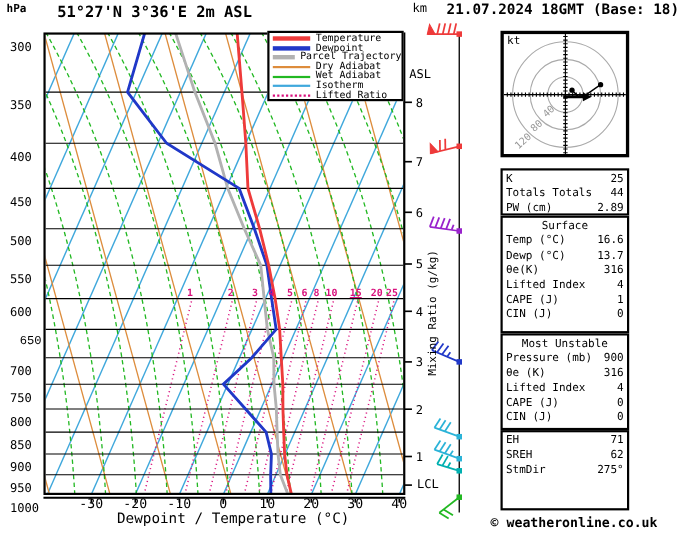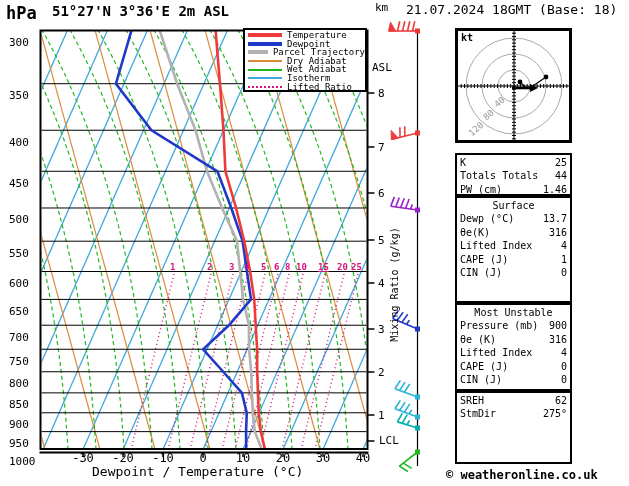--- a/index.html
+++ b/index.html
@@ -7,7 +7,7 @@
         font-family:"DejaVu Sans Mono",monospace;color:#000;}
   .page svg{position:absolute;left:0;top:0;}
   .abs{position:absolute;white-space:nowrap;}
-  .hpa{left:6px;top:3px;font-size:17px;font-weight:bold;}
+  .hpa{left:6px;top:3px;font-size:10px;font-weight:bold;}
   .title{left:52px;top:3px;font-size:14px;font-weight:bold;}
   .datetime{left:406px;top:2px;font-size:13px;font-weight:normal;}
   .alt1{left:375px;top:1px;font-size:11px;}

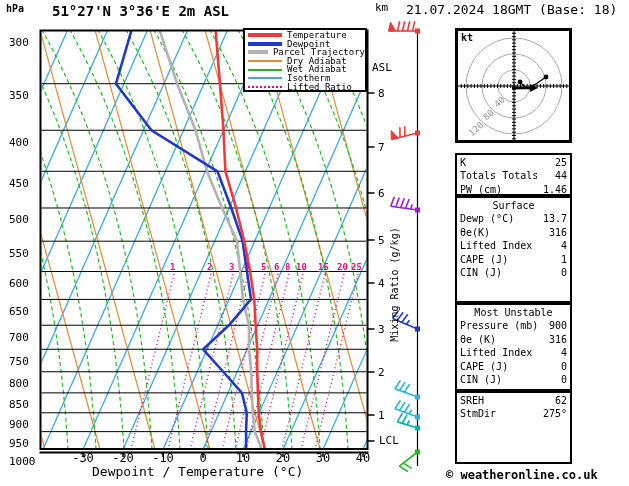--- a/index.html
+++ b/index.html
@@ -9,7 +9,7 @@
   .abs{position:absolute;white-space:nowrap;}
   .hpa{left:6px;top:3px;font-size:10px;font-weight:bold;}
   .title{left:52px;top:3px;font-size:14px;font-weight:bold;}
-  .datetime{left:406px;top:2px;font-size:13px;font-weight:normal;}
+  .datetime{left:406px;top:2px;font-size:13px;font-weight:bold;}
   .alt1{left:375px;top:1px;font-size:11px;}
   .alt2{left:372px;top:13px;font-size:11px;margin-top:48px;}
   .plabel{width:30px;text-align:left;font-size:11px;margin-top:12px;}

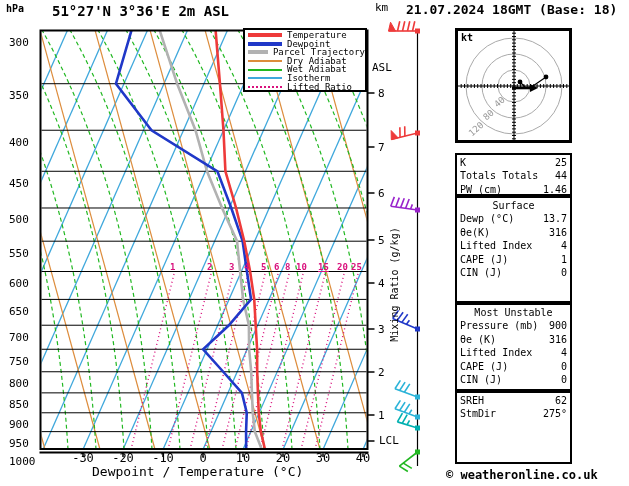--- a/index.html
+++ b/index.html
@@ -29,7 +29,7 @@
   .hodo{left:455px;top:28px;width:117px;height:115px;border:3px solid #000;
         background:#fff;box-sizing:border-box;z-index:4;}
   .hodo svg{position:absolute;left:0;top:0;}
-  .kt{left:3px;top:1px;font-size:10px;font-weight:bold;}
+  .kt{left:3px;top:1px;font-size:10px;}
   .ringlab{font-size:9px;color:#999;transform:rotate(-42deg);}
   .tbox{left:455px;border:2px solid #000;background:#fff;width:117px;
         box-sizing:border-box;z-index:4;padding:1px 3px;}

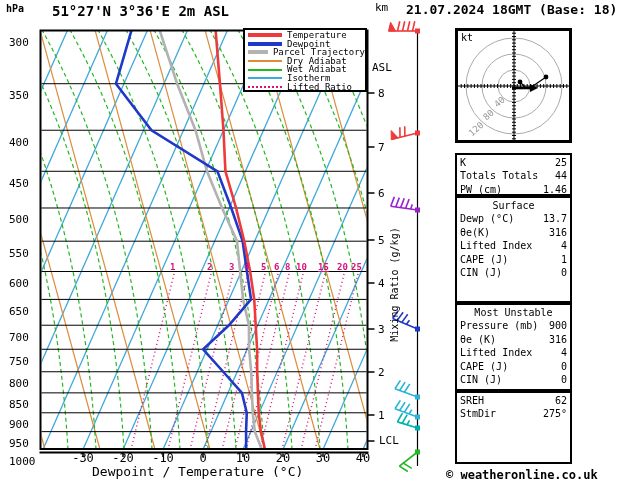--- a/index.html
+++ b/index.html
@@ -397,7 +397,7 @@
       </div>
       <div class="trow">
         <span>PW (cm)</span>
-        <span>1.46</span>
+        <span>2.89</span>
       </div>
     </div>
   <div class="abs tbox b2" id="tbl-surface">

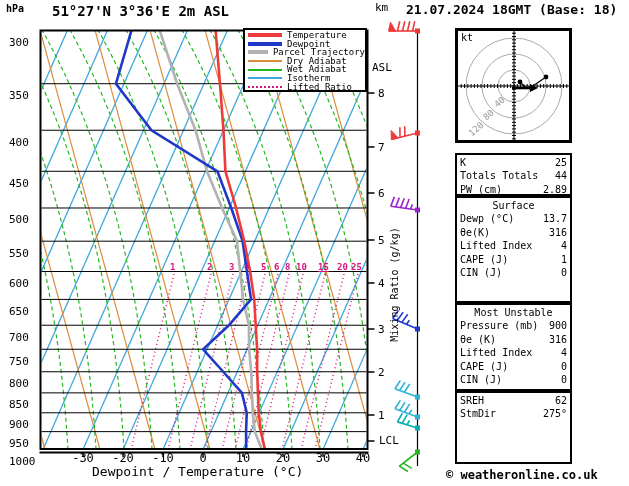--- a/index.html
+++ b/index.html
@@ -403,6 +403,10 @@
   <div class="abs tbox b2" id="tbl-surface">
       <div class="ttitle">Surface</div>
       <div class="trow">
+        <span>Temp (°C)</span>
+        <span>16.6</span>
+      </div>
+      <div class="trow">
         <span>Dewp (°C)</span>
         <span>13.7</span>
       </div>

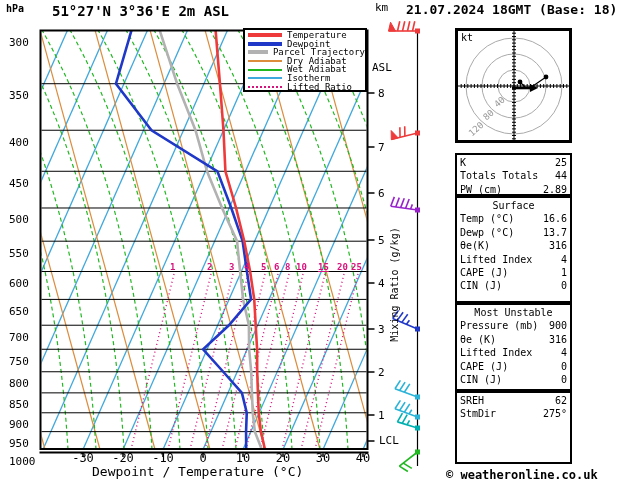--- a/index.html
+++ b/index.html
@@ -221,7 +221,7 @@
       <span class="abs plabel" style="left: 9px; top: 201.487px;">500</span>
       <span class="abs plabel" style="left: 9px; top: 234.696px;">550</span>
       <span class="abs plabel" style="left: 9px; top: 265.013px;">600</span>
-      <span class="abs plabel" style="left: 9px; top: 292.902px;">650</span>
+      <span class="abs plabel" style="left: 18px; top: 292.902px; font-family: Liberation Mono, monospace;">650</span>
       <span class="abs plabel" style="left: 9px; top: 318.724px;">700</span>
       <span class="abs plabel" style="left: 9px; top: 342.763px;">750</span>
       <span class="abs plabel" style="left: 9px; top: 365.25px;">800</span>

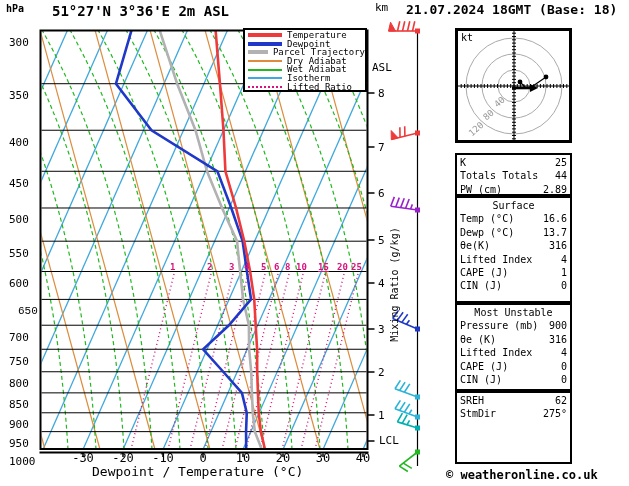--- a/index.html
+++ b/index.html
@@ -452,6 +452,10 @@
     </div>
   <div class="abs tbox b4" id="tbl-hodo">
       <div class="trow">
+        <span>EH</span>
+        <span>71</span>
+      </div>
+      <div class="trow">
         <span>SREH</span>
         <span>62</span>
       </div>

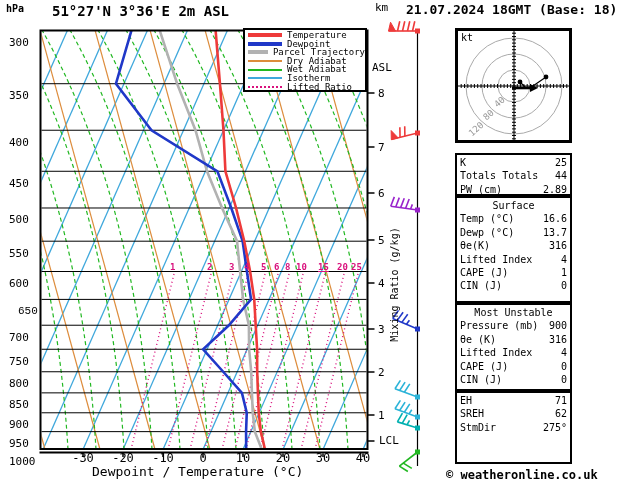--- a/index.html
+++ b/index.html
@@ -14,7 +14,7 @@
   .alt2{left:372px;top:13px;font-size:11px;margin-top:48px;}
   .plabel{width:30px;text-align:left;font-size:11px;margin-top:12px;}
   .tlabel{width:40px;text-align:center;font-size:12px;}
-  .xlabel{left:92px;top:464px;width:240px;text-align:left;font-size:13px;}
+  .xlabel{left:92px;top:464px;width:240px;text-align:center;font-size:13px;}
   .kmlabel{font-size:11px;}
   .lcl{left:379px;top:434px;font-size:11px;}
   .mixaxis{left:334px;top:279px;width:120px;text-align:center;font-size:10px;

